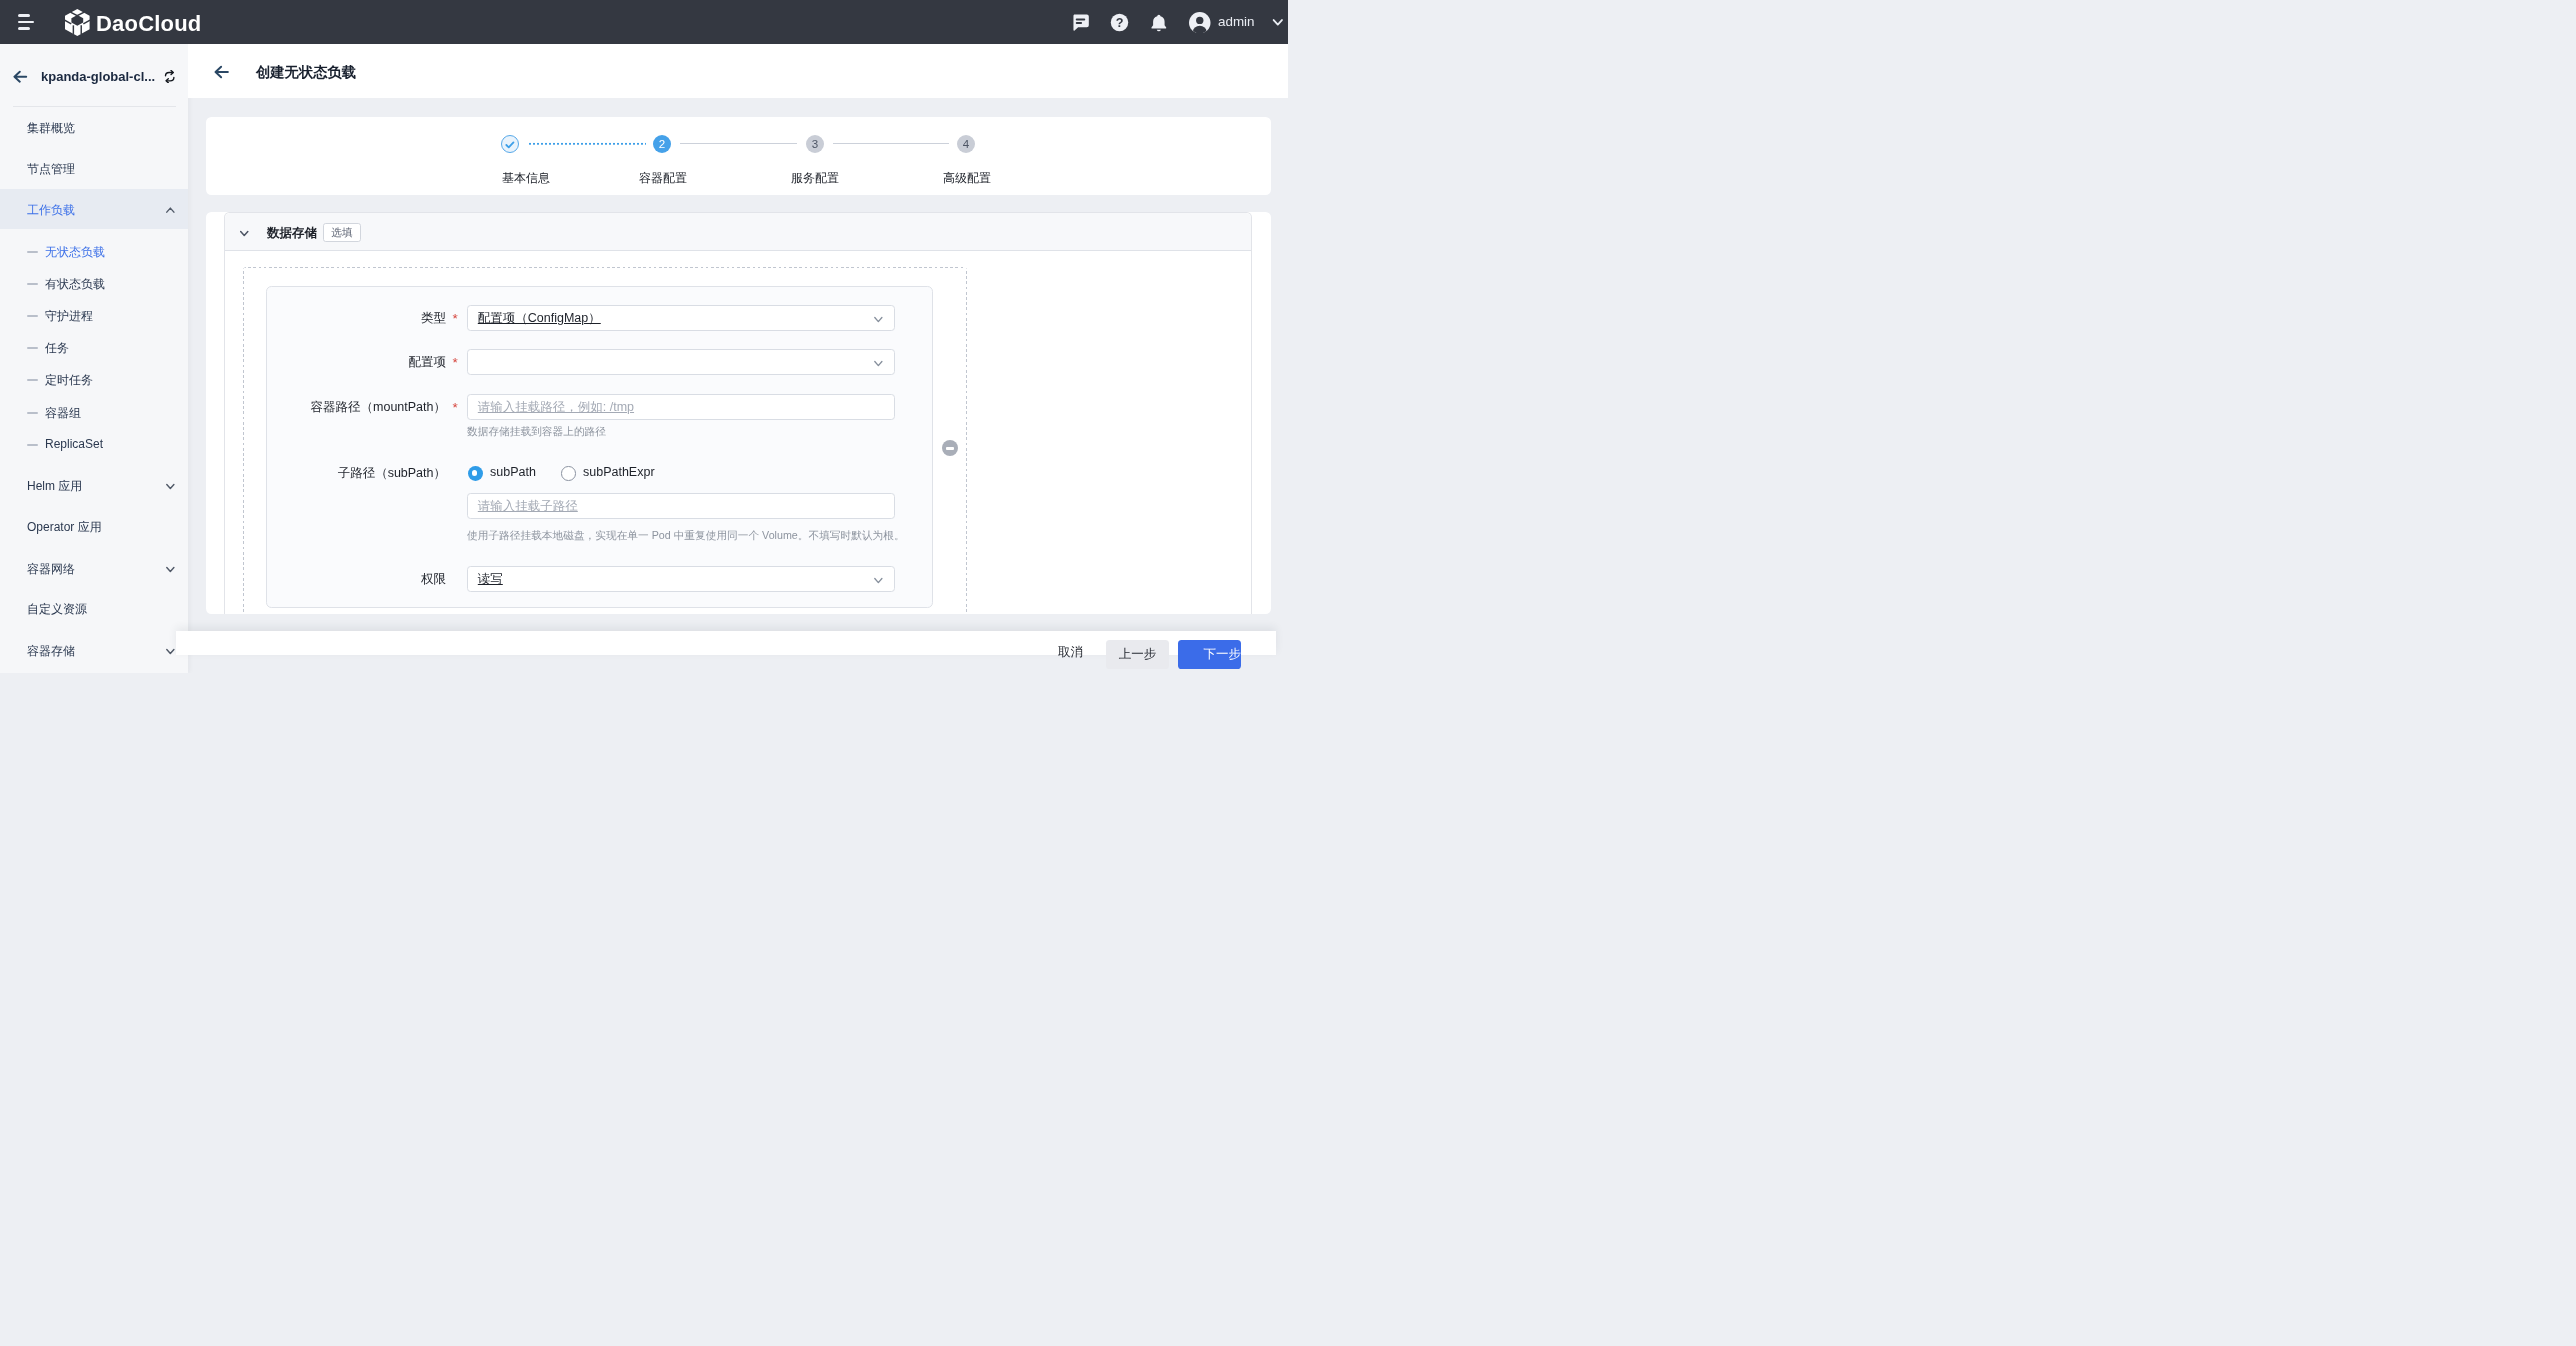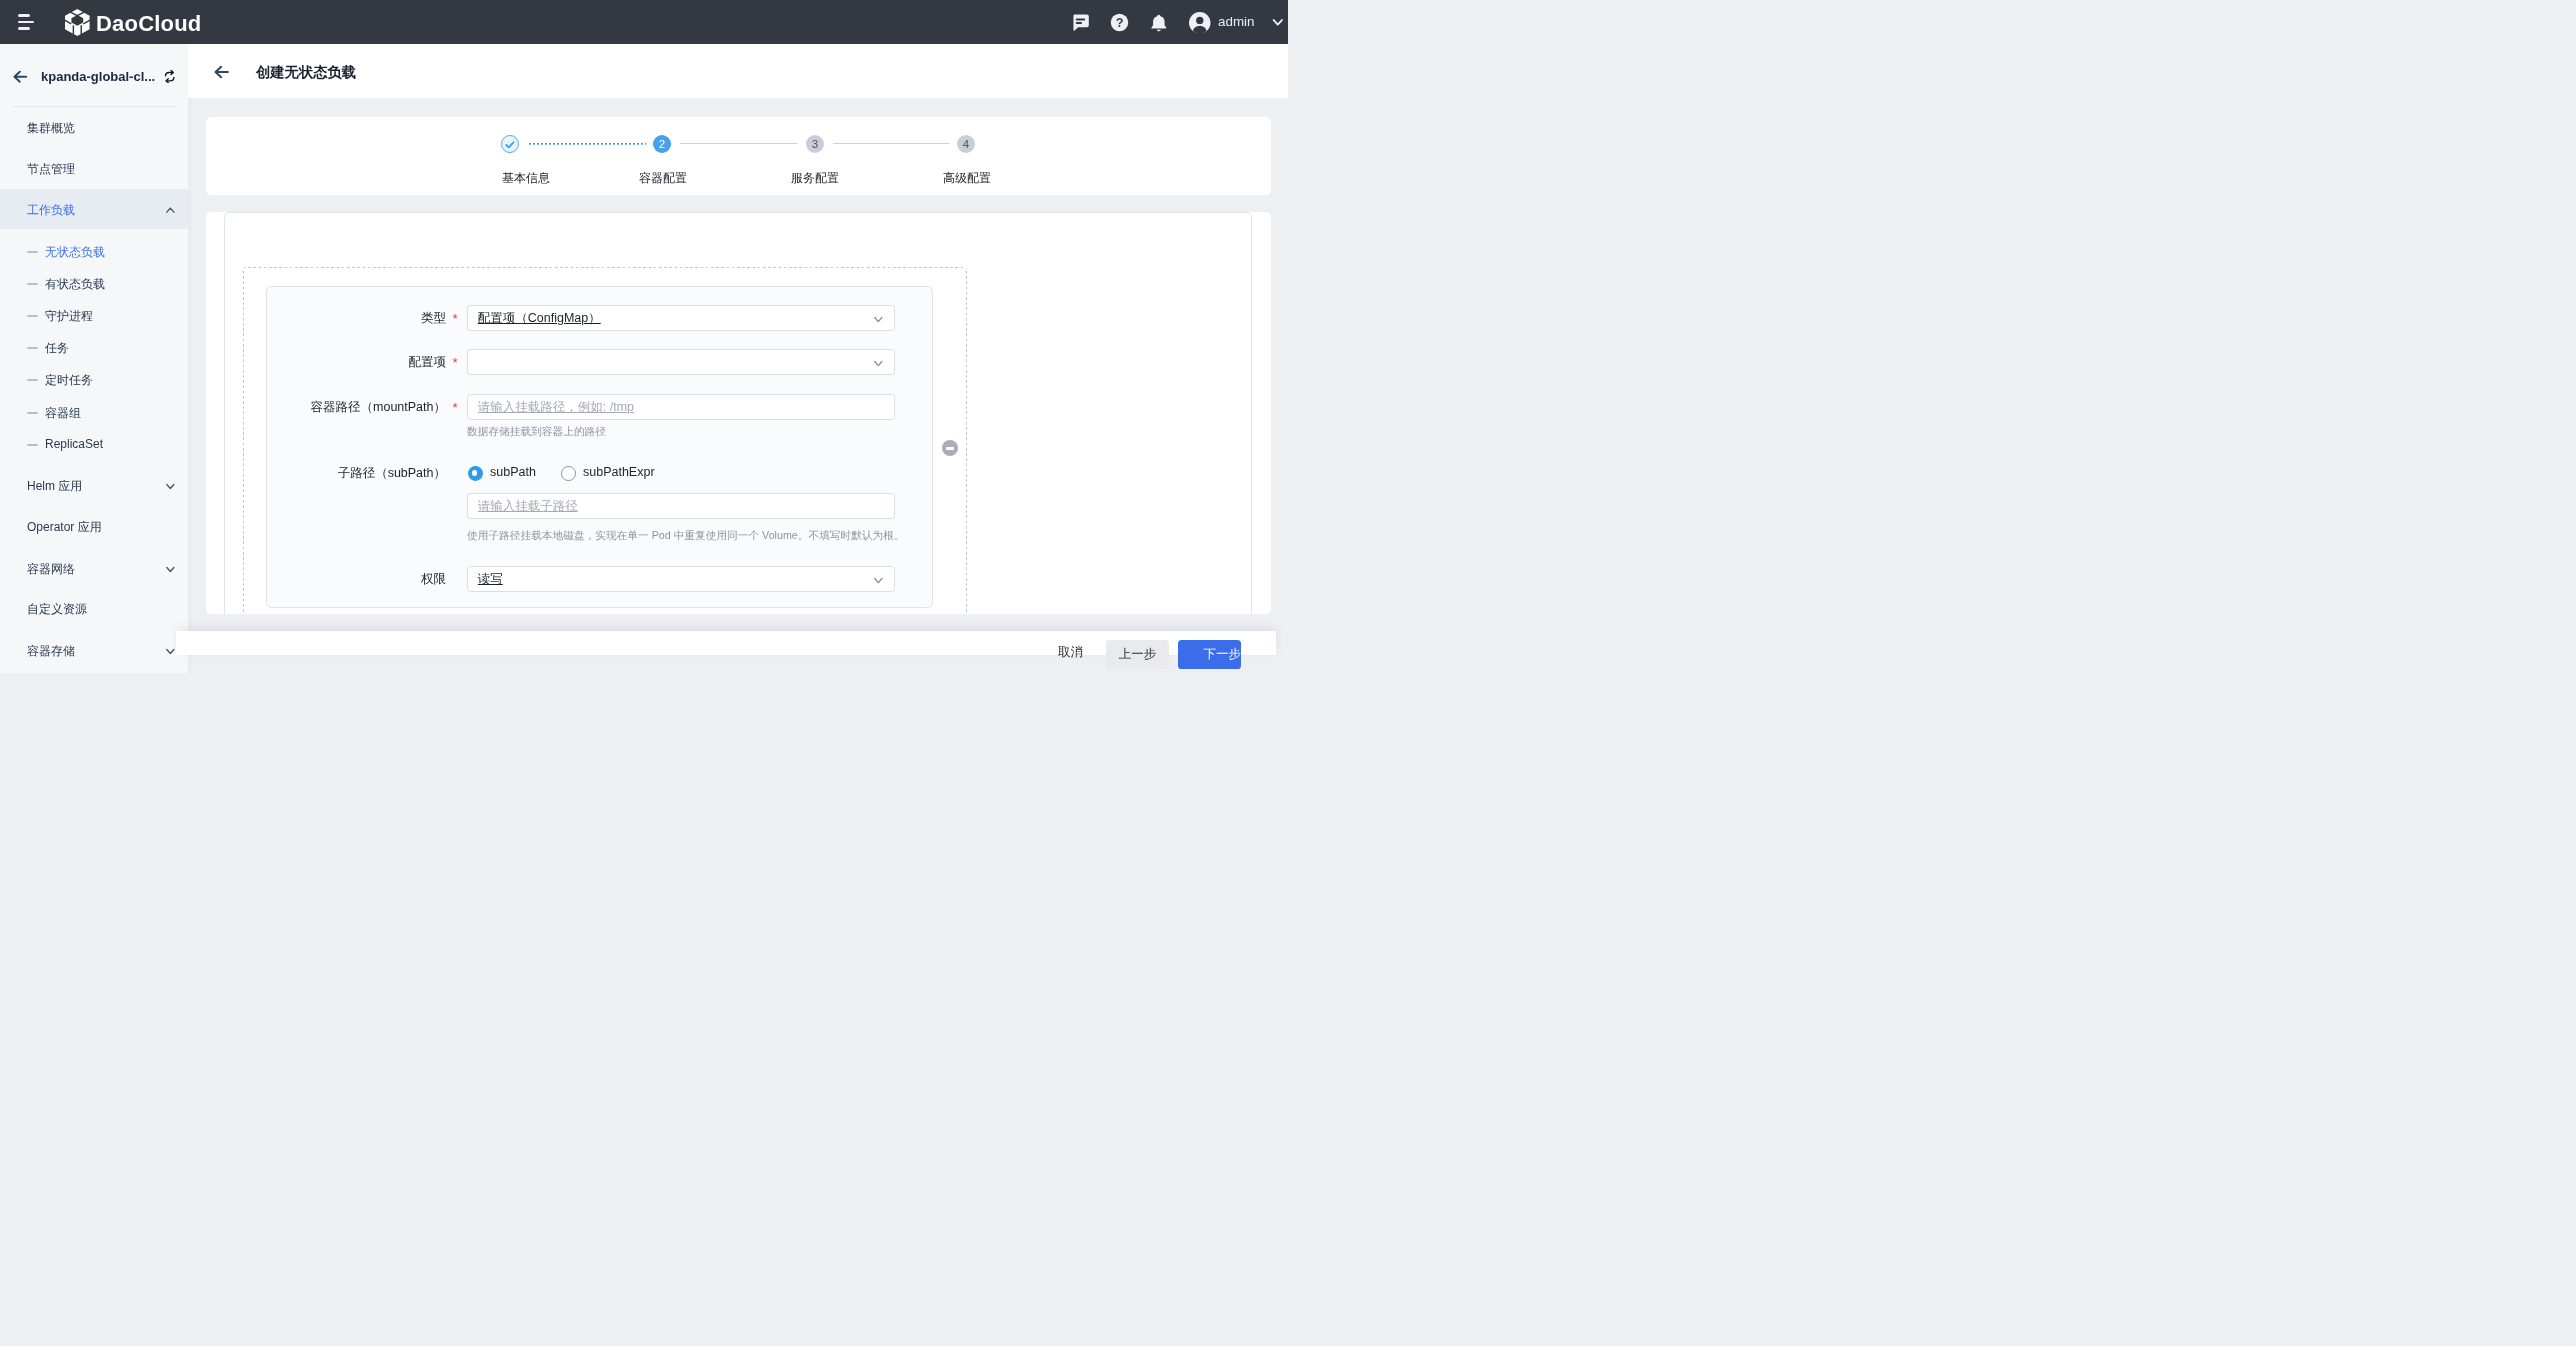--- a/index.html
+++ b/index.html
@@ -194,7 +194,7 @@
   <div class="scircle" style="left:600px;background:#c9cdd6;color:#4e5665;">3</div>
   <div class="sline" style="left:627px;width:116px;"></div>
   <div class="scircle" style="left:751px;background:#c9cdd6;color:#4e5665;">4</div>
-  <div class="slabel" style="left:284px;">基本信息</div>
+  <div class="slabel" style="left:272px;text-align:right;">基本信息</div>
   <div class="slabel" style="left:421px;">容器配置</div>
   <div class="slabel" style="left:573px;">服务配置</div>
   <div class="slabel" style="left:725px;">高级配置</div>

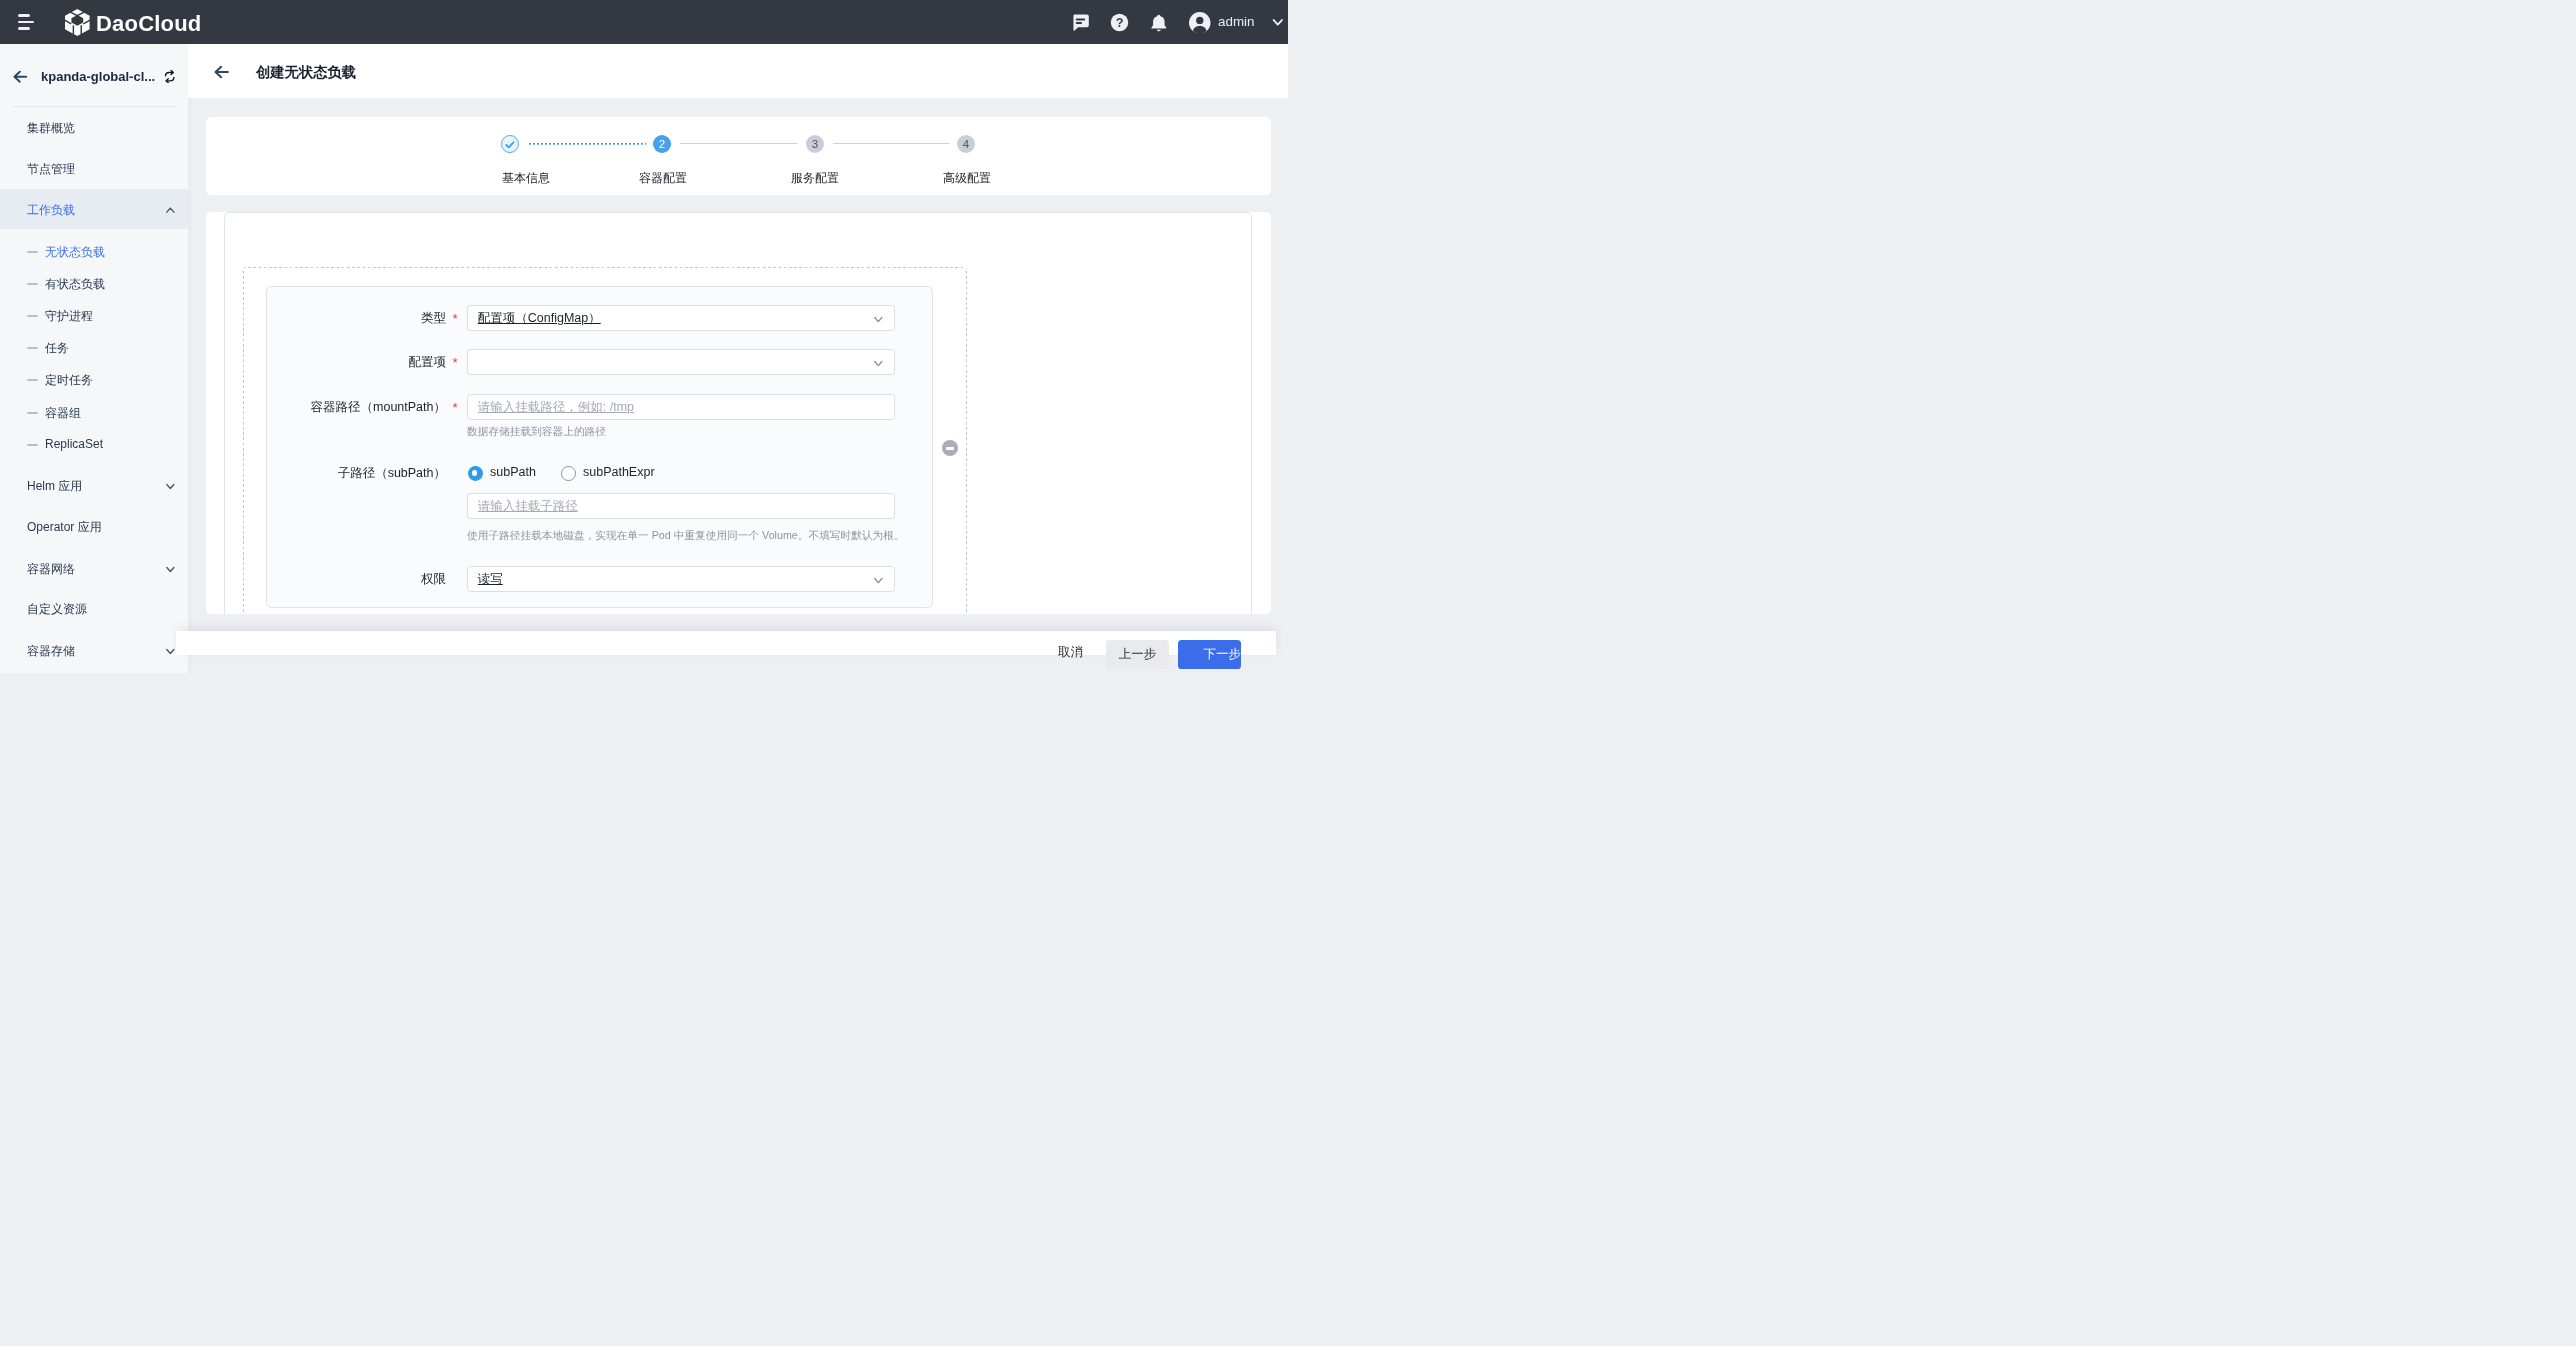--- a/index.html
+++ b/index.html
@@ -202,6 +202,13 @@
 
 <div id="bigcard">
   <div id="panel">
+    <div id="phead">
+      <svg class="abs" style="left:13.4px;top:13.4px;" width="12.5" height="12.5" viewBox="0 0 14 14">
+          <path d="M3 5 L7 9.5 L11 5" stroke="#4e5665" stroke-width="1.7" fill="none" stroke-linecap="round" stroke-linejoin="round"></path>
+        </svg>
+      <span id="ptitle">数据存储</span>
+      <span id="ptag">选填</span>
+    </div>
     <div id="dashbox"></div>
     <div id="itembox"></div>
     <div id="minusbtn"></div>

